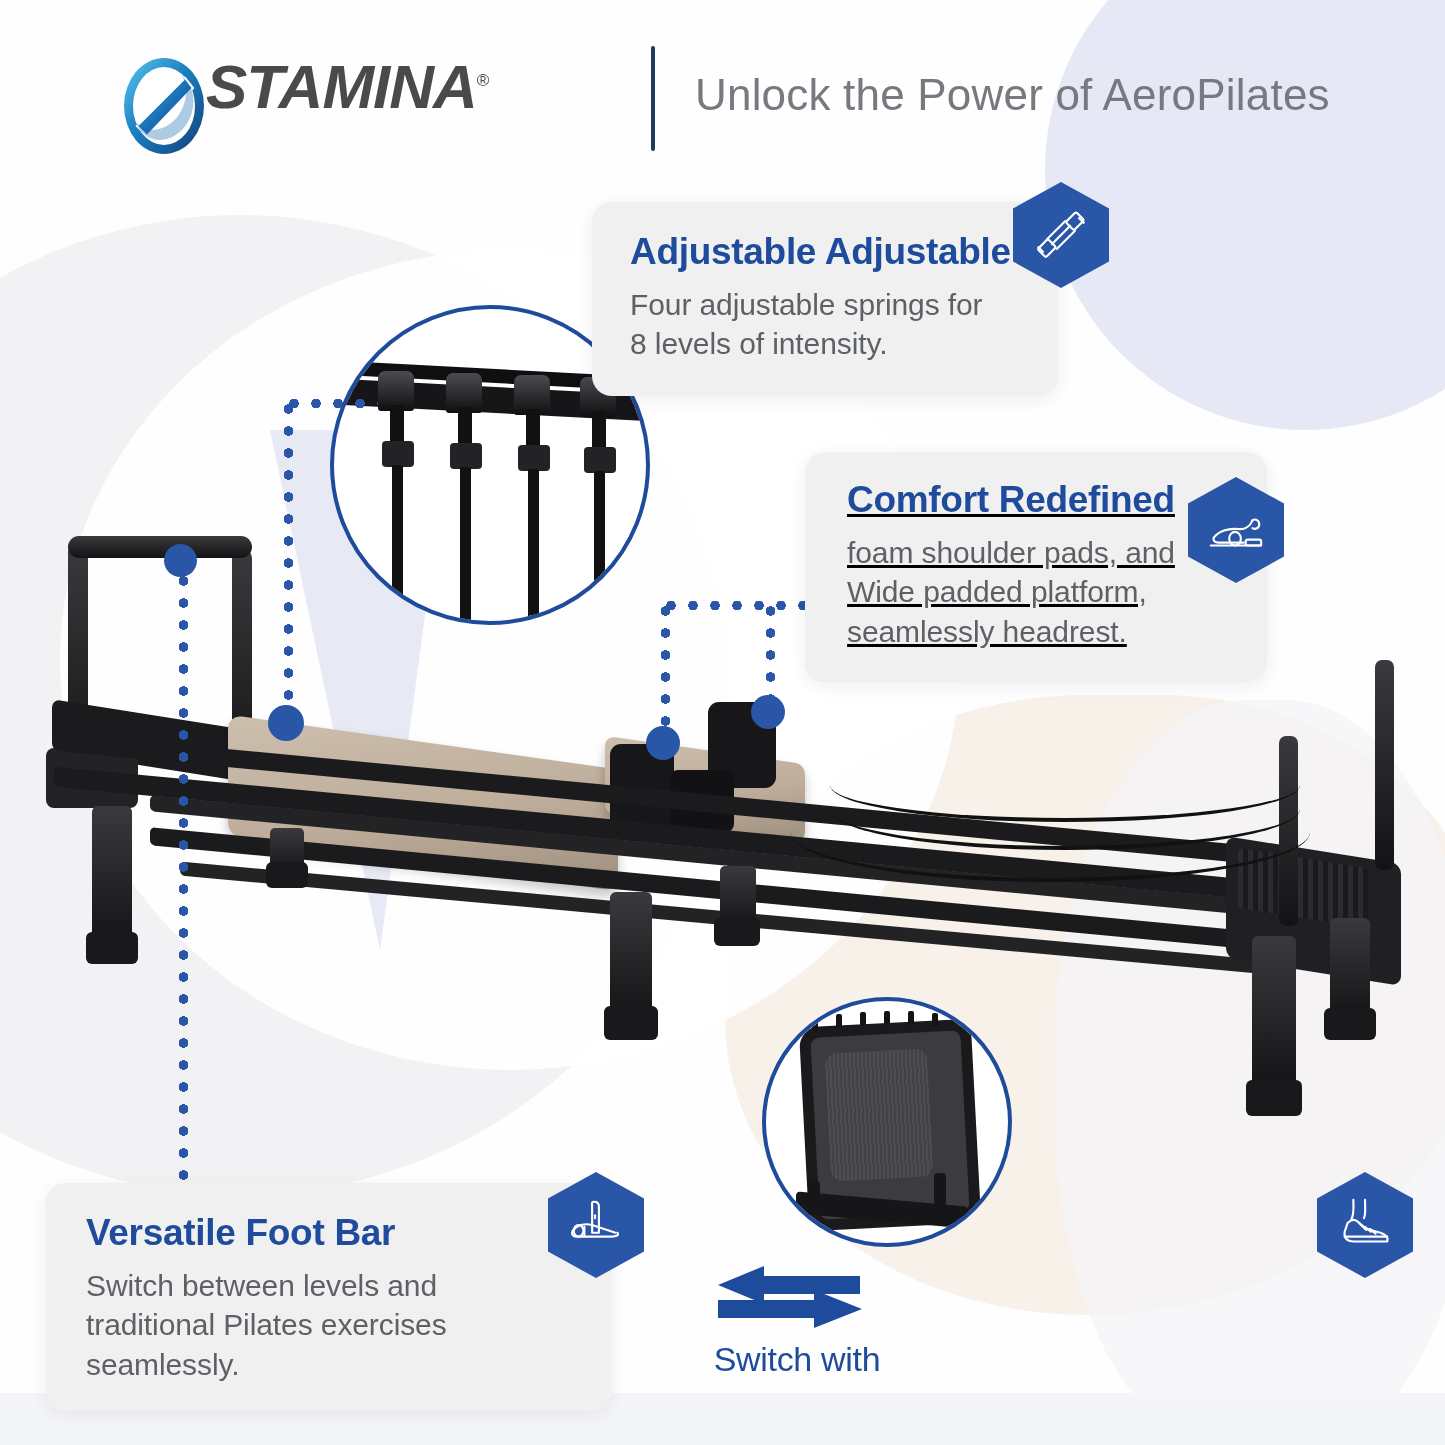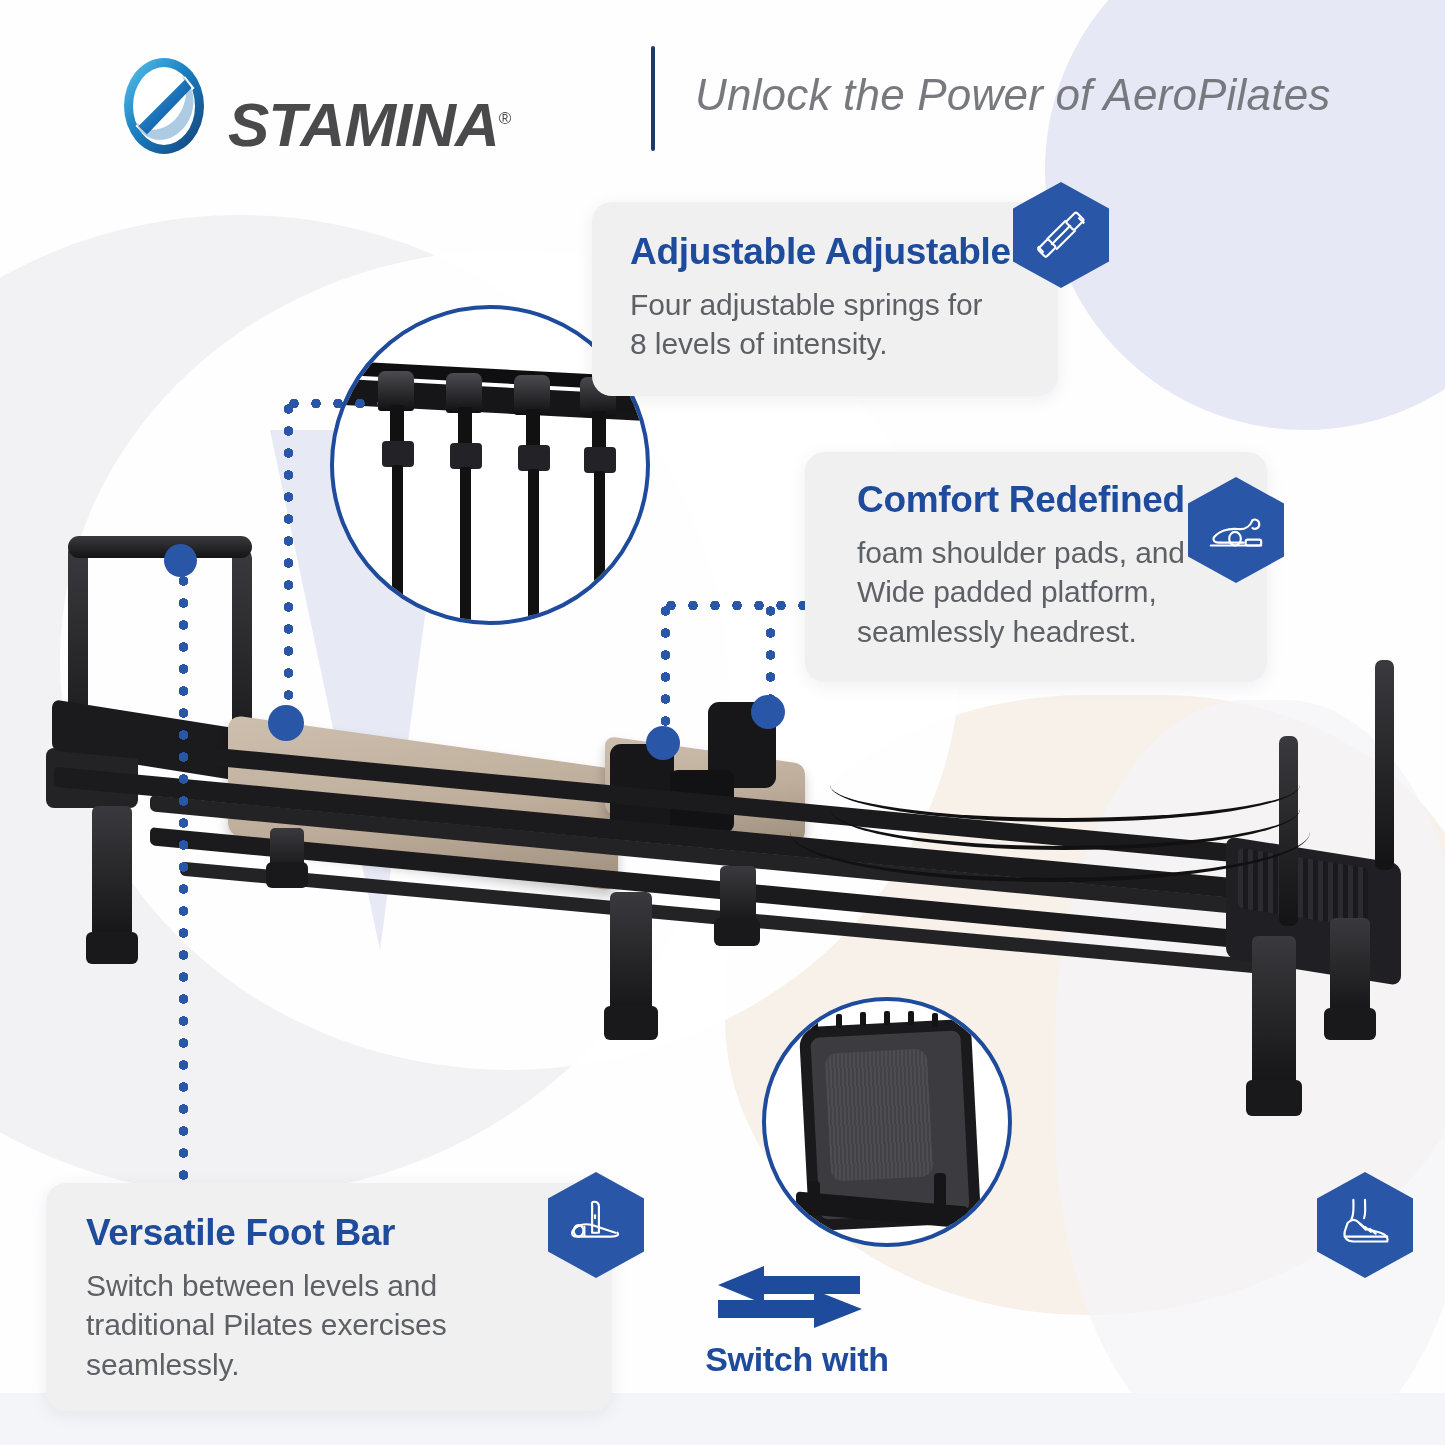--- a/index.html
+++ b/index.html
@@ -43,7 +43,7 @@
 
   
   .header{position:absolute;left:0;top:0;width:1445px;height:182px;}
-  .logo-wrap{position:absolute;left:122px;top:56px;display:flex;align-items:flex-end;gap:22px;}
+  .logo-wrap{position:absolute;left:122px;top:56px;display:flex;align-items:flex-start;}
   .logo-mark{width:84px;height:100px;flex:none;}
   .logo-word{font-size:62px;font-weight:bold;font-style:italic;letter-spacing:-1px;color:#4a4a4c;line-height:1;position:relative;}
   .logo-word .reg{font-size:17px;vertical-align:super;font-style:normal;font-weight:normal;}

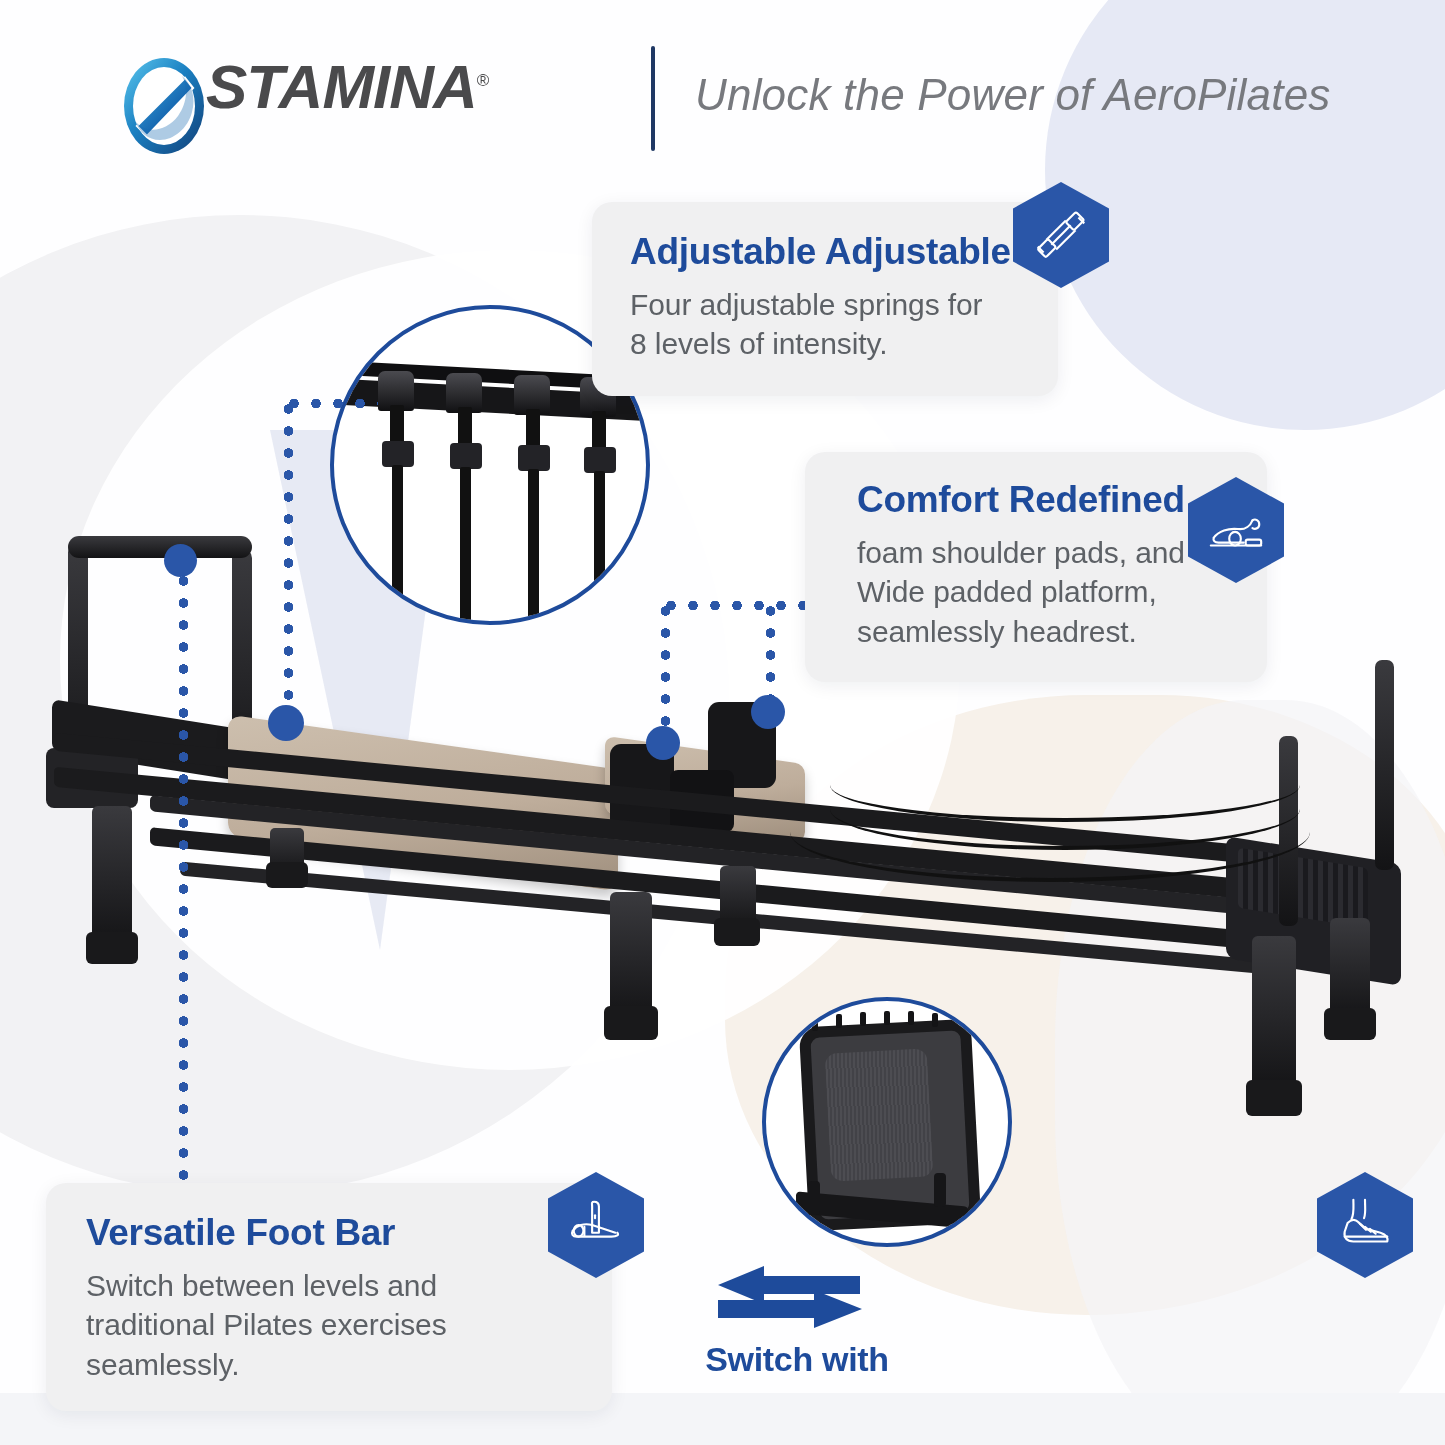--- a/index.html
+++ b/index.html
@@ -50,7 +50,7 @@
   .head-divider{position:absolute;left:651px;top:46px;width:4px;height:105px;background:#1f3864;border-radius:2px;}
   .tagline{
     position:absolute;left:695px;top:70px;
-    font-size:44px;font-style:italic;color:#77797e;letter-spacing:.2px;white-space:nowrap;
+    font-size:44px;color:#77797e;letter-spacing:.2px;white-space:nowrap;
   }
 
   

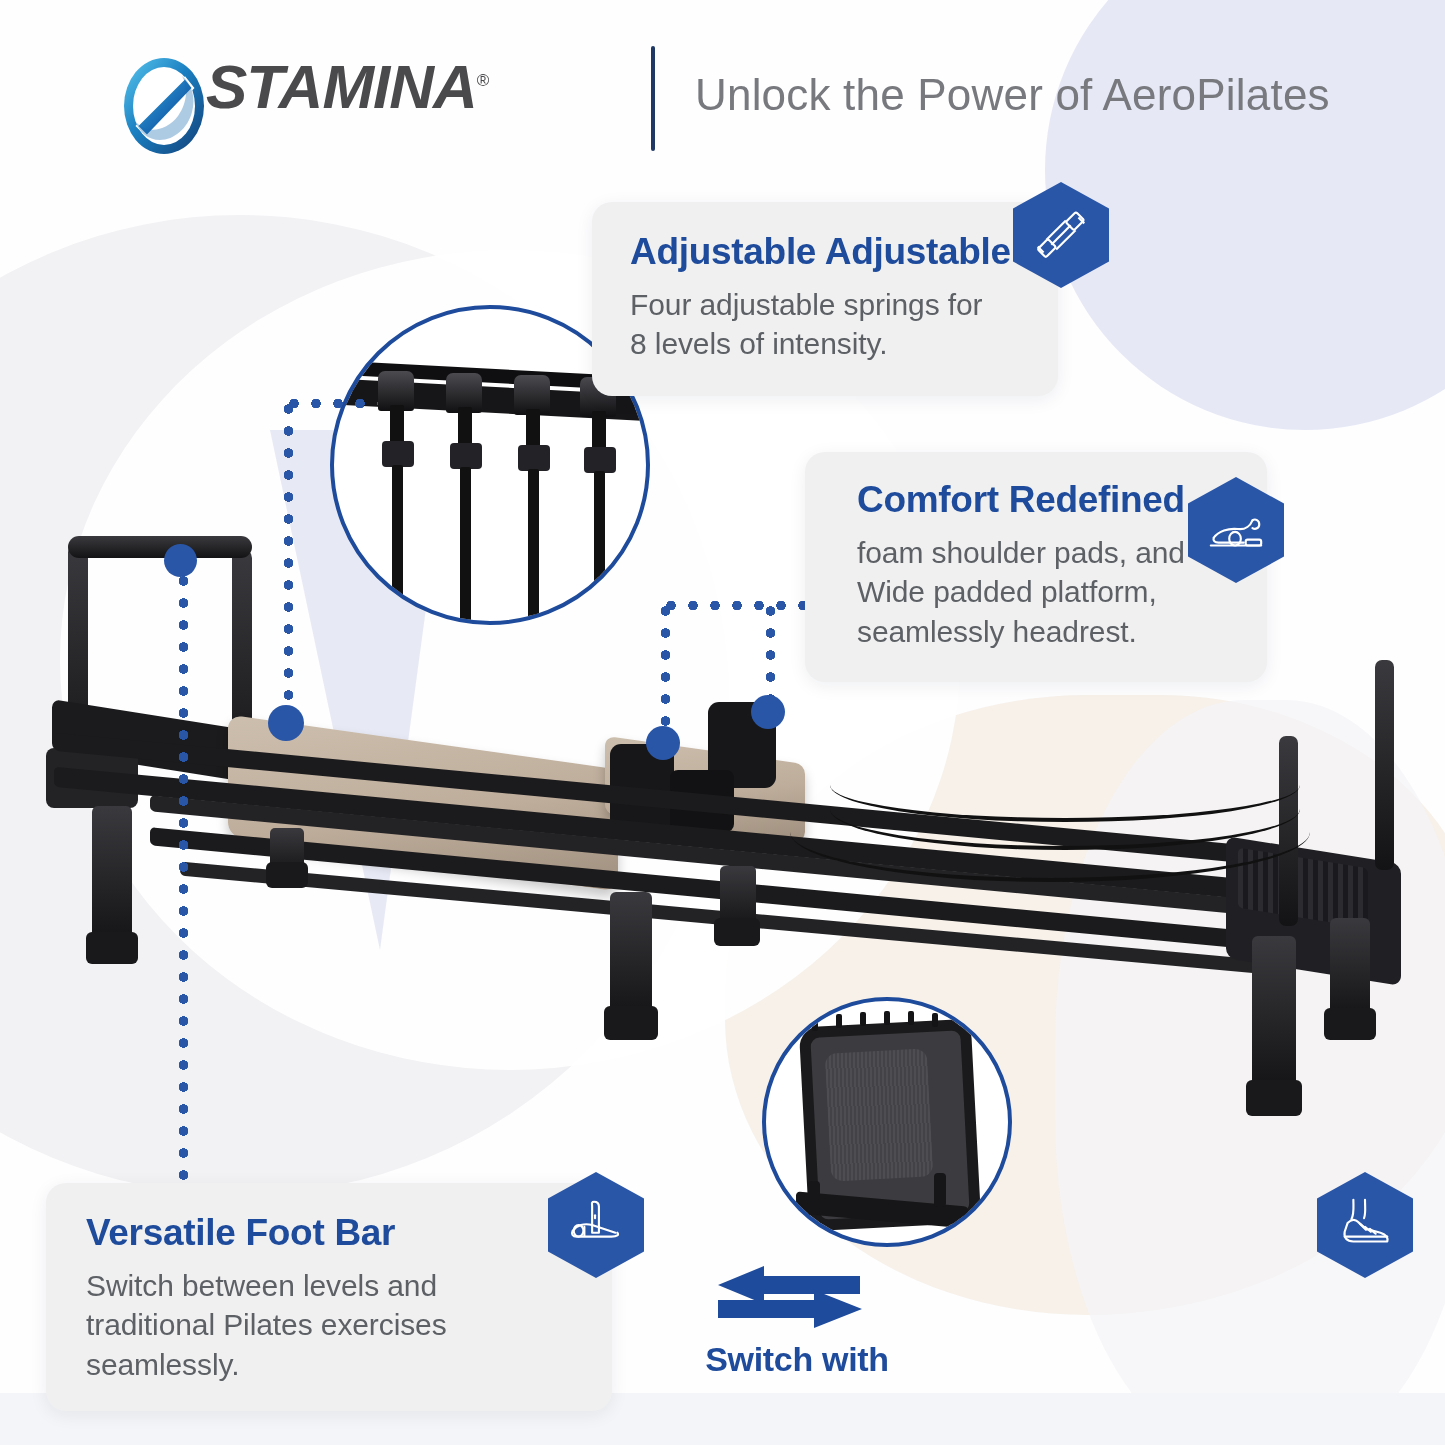--- a/index.html
+++ b/index.html
@@ -100,7 +100,7 @@
   #card-resistance{left:592px;top:202px;width:466px;height:194px;}
   #card-resistance .card-inner{left:38px;top:30px;width:400px;}
   #card-comfort{left:805px;top:452px;width:462px;height:230px;}
-  #card-comfort .card-inner{left:52px;top:28px;width:390px;}
+  #card-comfort .card-inner{left:42px;top:28px;width:390px;text-decoration:underline;}
   #card-footbar{left:46px;top:1183px;width:566px;height:228px;}
   #card-footbar .card-inner{left:40px;top:30px;width:500px;}
   #card-rebounder{left:925px;top:1183px;width:460px;height:228px;}

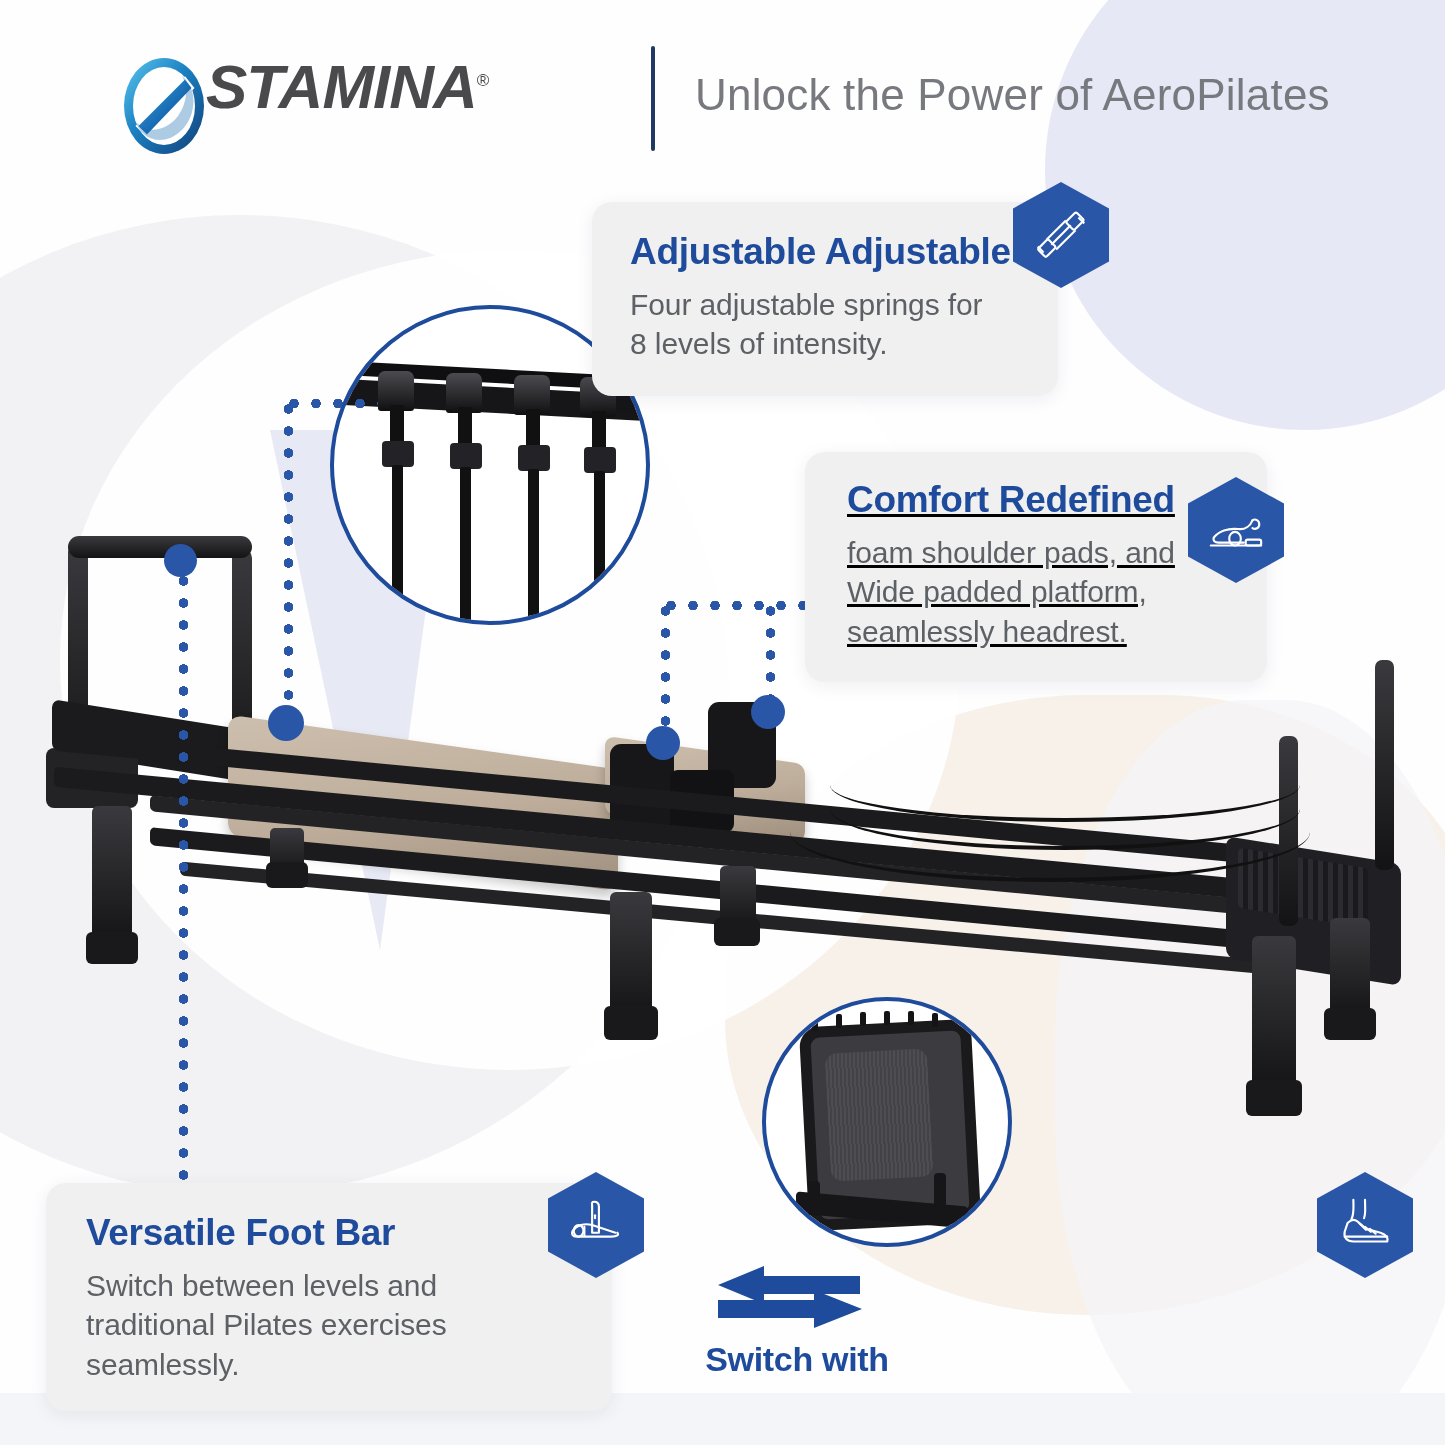--- a/index.html
+++ b/index.html
@@ -125,7 +125,7 @@
   .switch-wrap{position:absolute;left:682px;top:1262px;width:230px;height:128px;}
   .switch-label{
     position:absolute;left:0;top:78px;width:230px;text-align:center;
-    color:#1e4b9b;font-size:34px;font-weight:700;letter-spacing:-.3px;
+    color:#1e4b9b;font-size:34px;font-weight:400;letter-spacing:-.3px;
   }
   .switch-arrows{position:absolute;left:28px;top:0;width:172px;height:70px;}
 </style>

